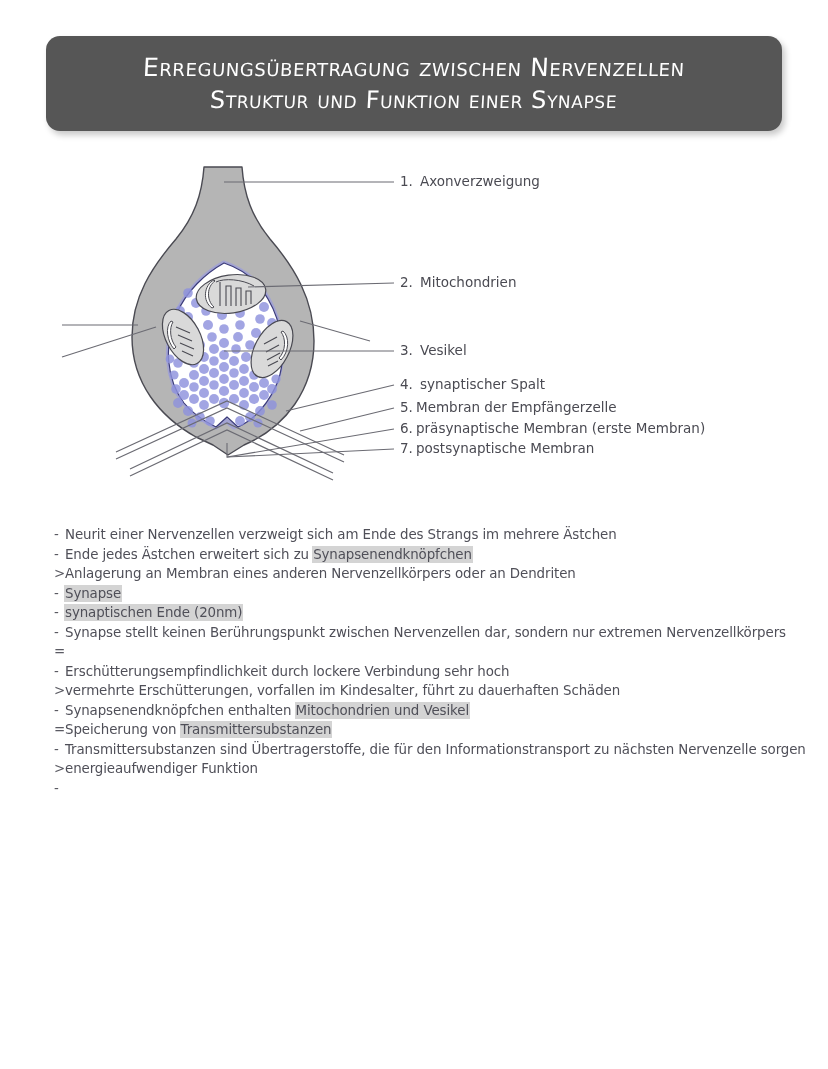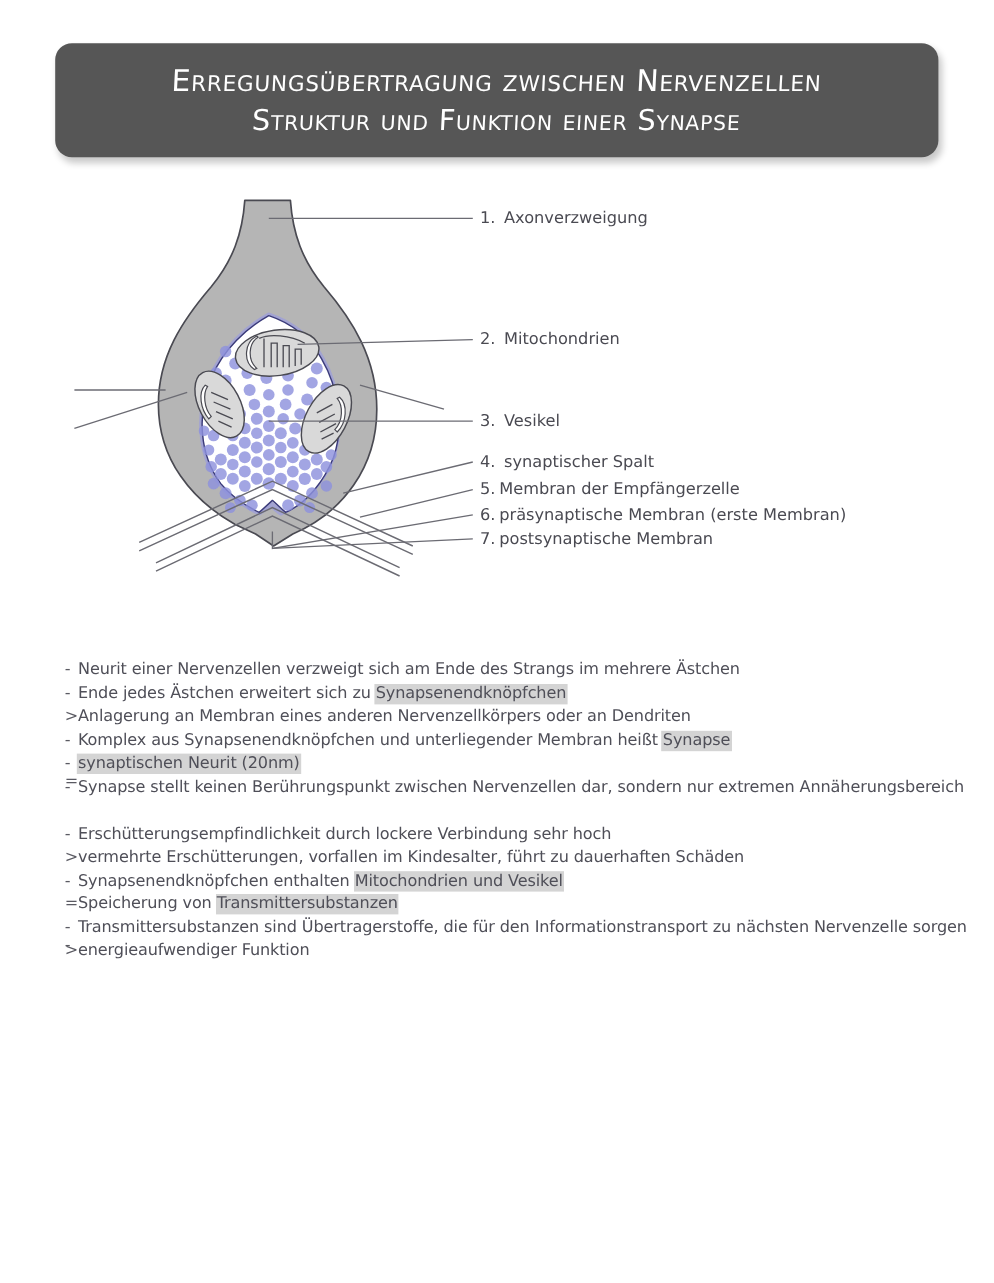--- a/index.html
+++ b/index.html
@@ -81,7 +81,7 @@
     flex: 0 0 11px;
     color: #5a5a62;
   }
-  .note-seg { white-space: pre; margin-top: 24px; }
+  .note-seg { white-space: pre; }
   .note-seg.hl {
     background: #d4d4d4;
     box-shadow: 0 0 0 1px #d4d4d4;

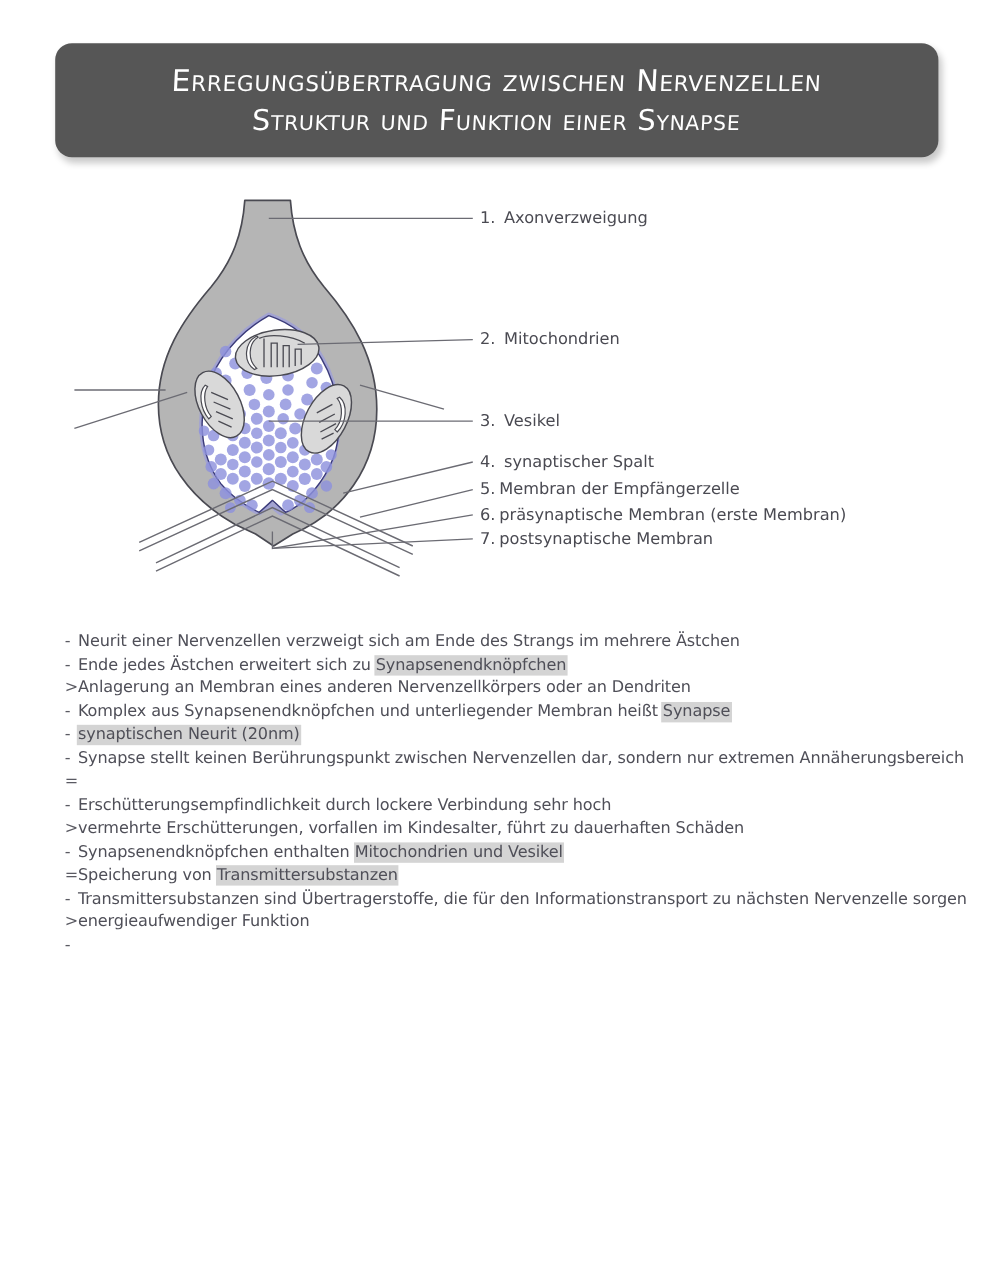--- a/index.html
+++ b/index.html
@@ -317,7 +317,6 @@
     </div>
     <div class="note-row">
       <span class="note-bullet">-</span>
-      <span class="note-seg">Komplex aus Synapsenendknöpfchen und unterliegender Membran heißt </span>
       <span class="note-seg hl">Synapse</span>
     </div>
     <div class="note-row">

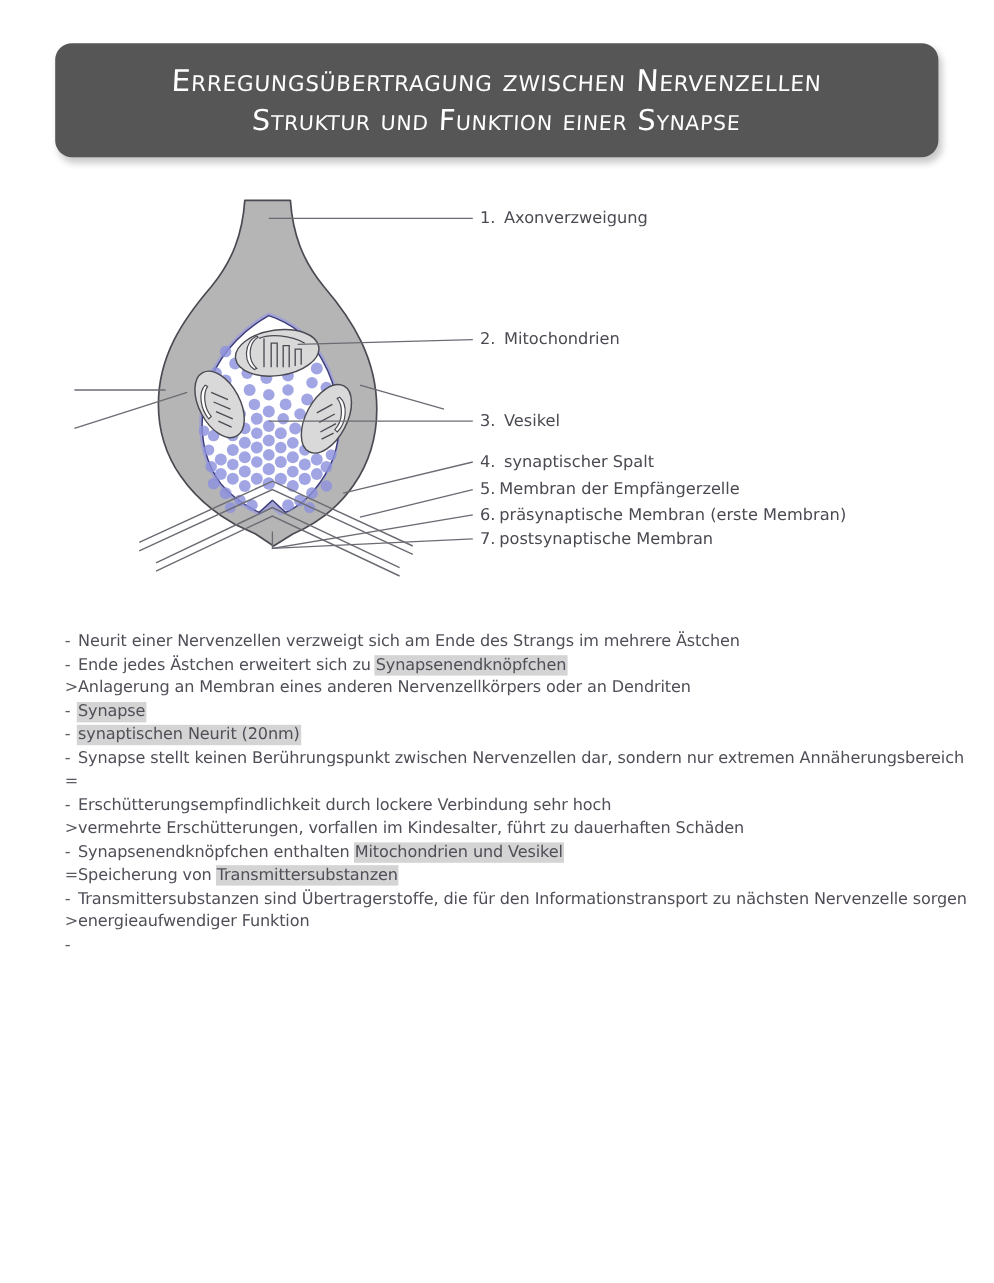--- a/index.html
+++ b/index.html
@@ -321,7 +321,7 @@
     </div>
     <div class="note-row">
       <span class="note-bullet">-</span>
-      <span class="note-seg hl">synaptischen Neurit (20nm)</span>
+      <span class="note-seg hl">synaptischen Ende (20nm)</span>
     </div>
     <div class="note-row">
       <span class="note-bullet">-</span>

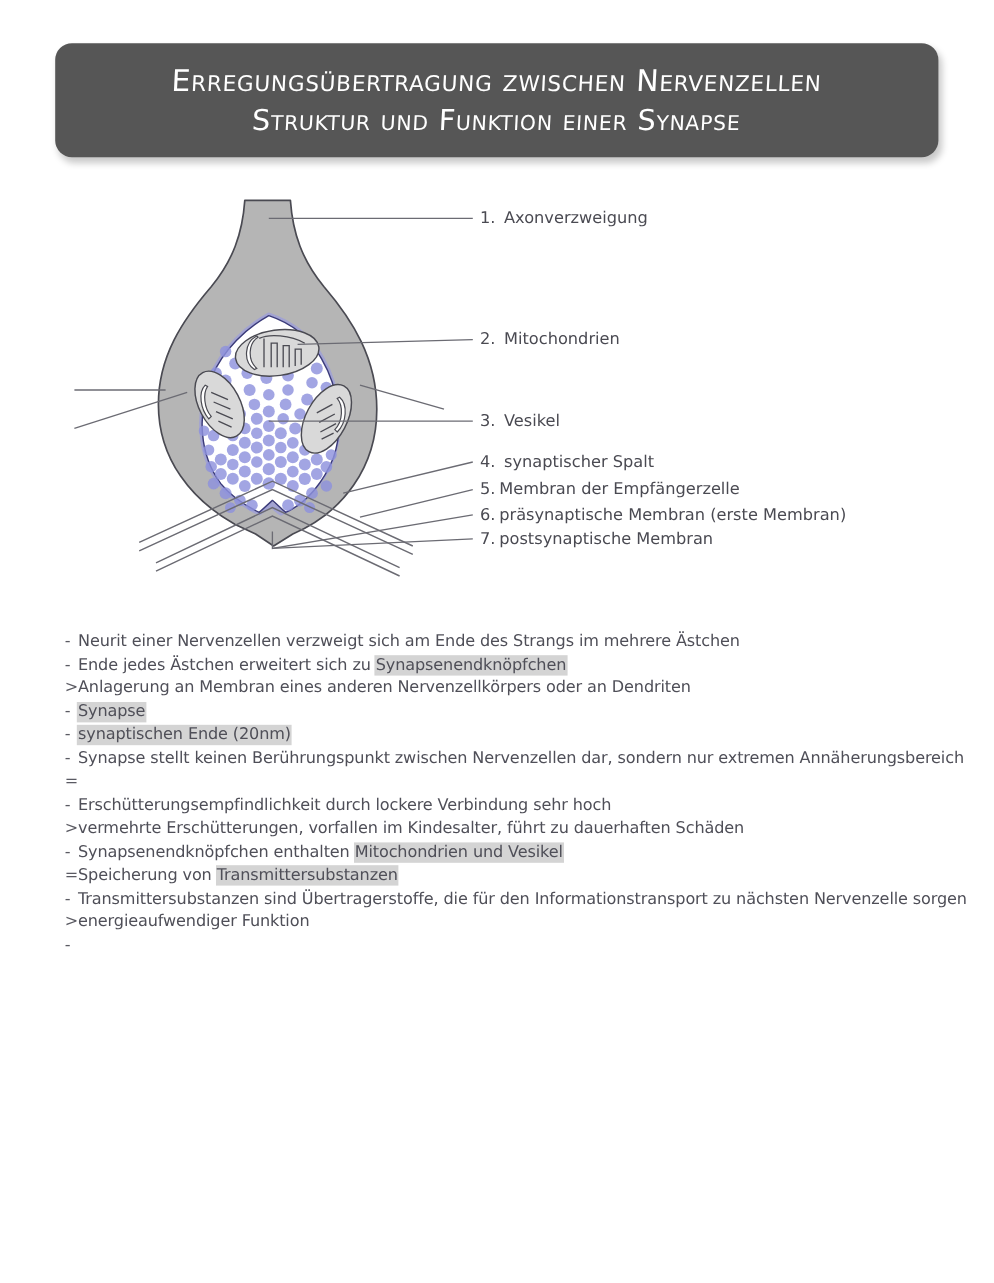--- a/index.html
+++ b/index.html
@@ -325,7 +325,7 @@
     </div>
     <div class="note-row">
       <span class="note-bullet">-</span>
-      <span class="note-seg">Synapse stellt keinen Berührungspunkt zwischen Nervenzellen dar, sondern nur extremen Annäherungsbereich</span>
+      <span class="note-seg">Synapse stellt keinen Berührungspunkt zwischen Nervenzellen dar, sondern nur extremen Nervenzellkörpers</span>
     </div>
     <div class="note-row">
       <span class="note-bullet">=</span>

